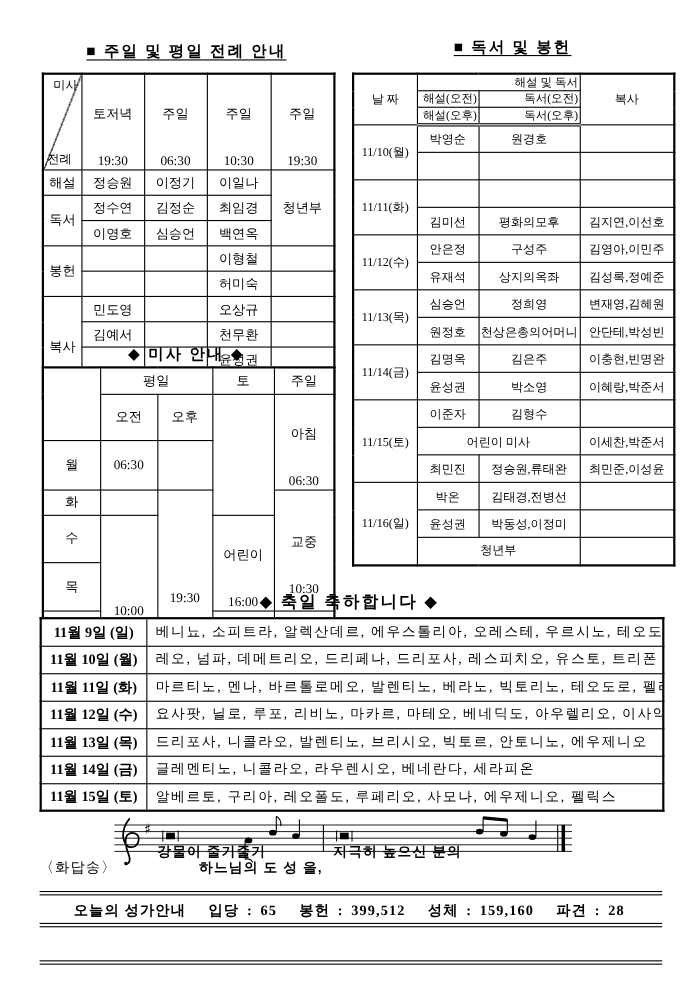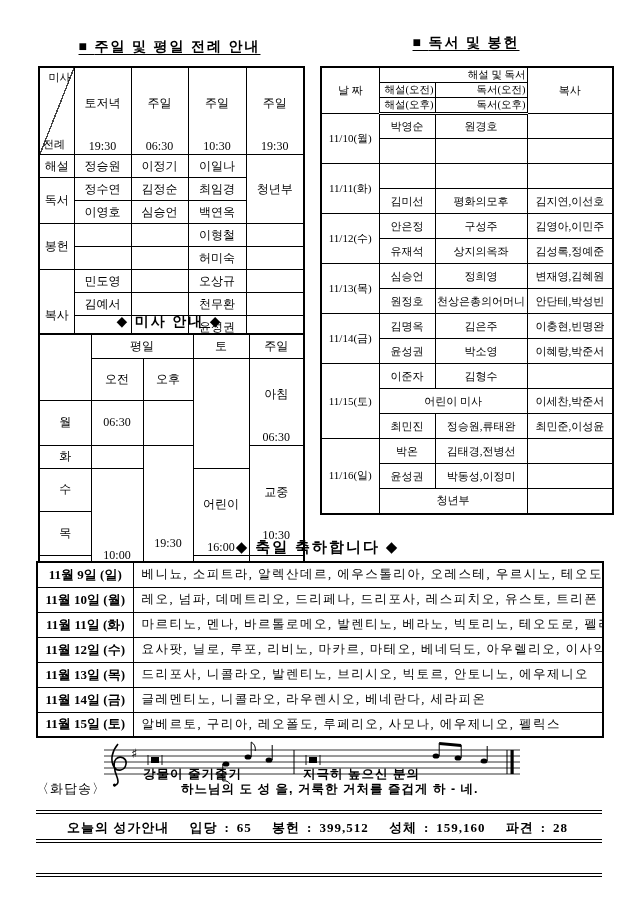--- a/index.html
+++ b/index.html
@@ -431,7 +431,6 @@
   <div class="lyr" style="left:127px;top:766px;margin-left:16px;">강물이 줄기줄기</div>
   <div class="lyr" style="left:303px;top:766px;">지극히 높으신 분의</div>
   <div class="lyr" style="left:181px;top:781px;">하느님의 도 성 을,</div>
-  <div class="lyr" style="left:298px;top:781px;">거룩한 거처를 즐겁게 하  -  네.</div>
 
   <div class="dr" style="left:36px;top:810px;width:566px;"></div>
   <div class="stats" style="top:819px;">

